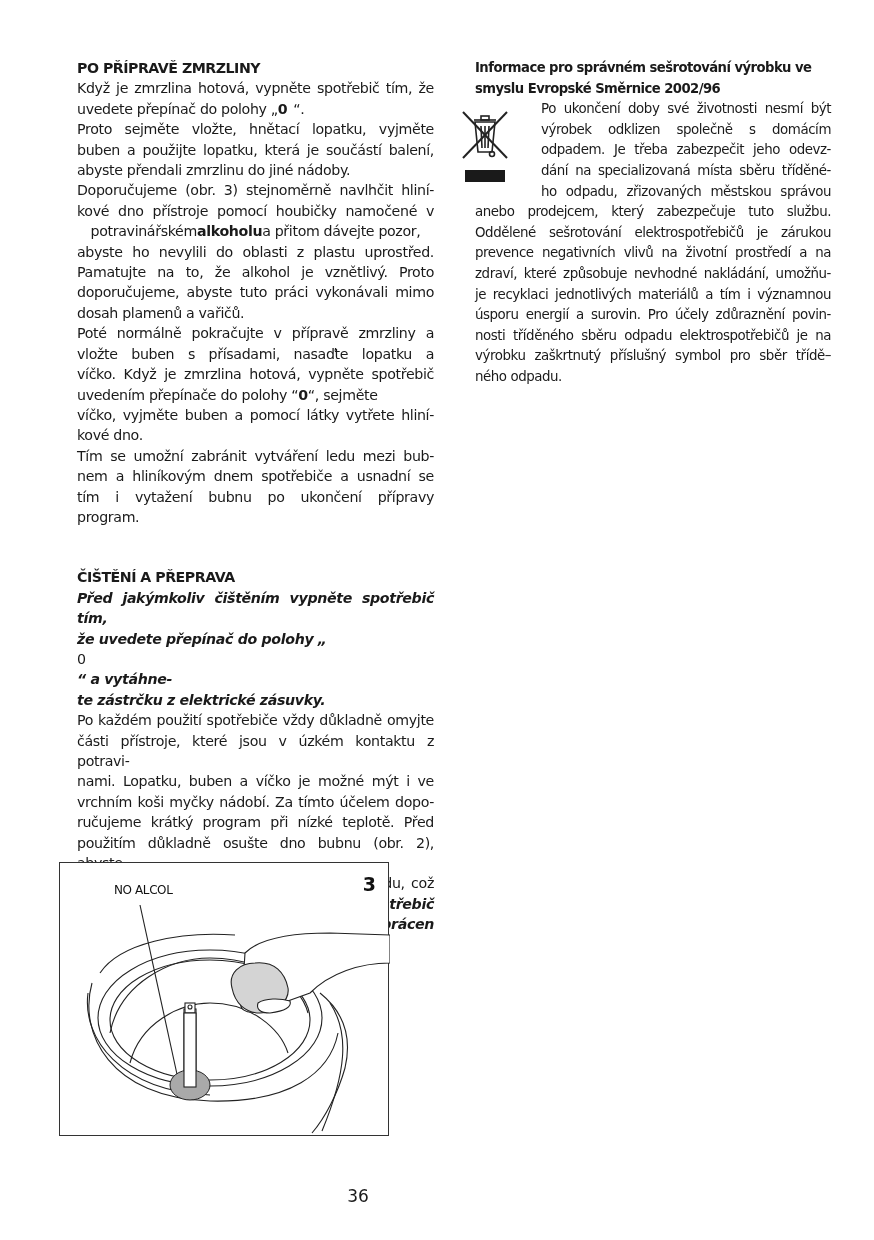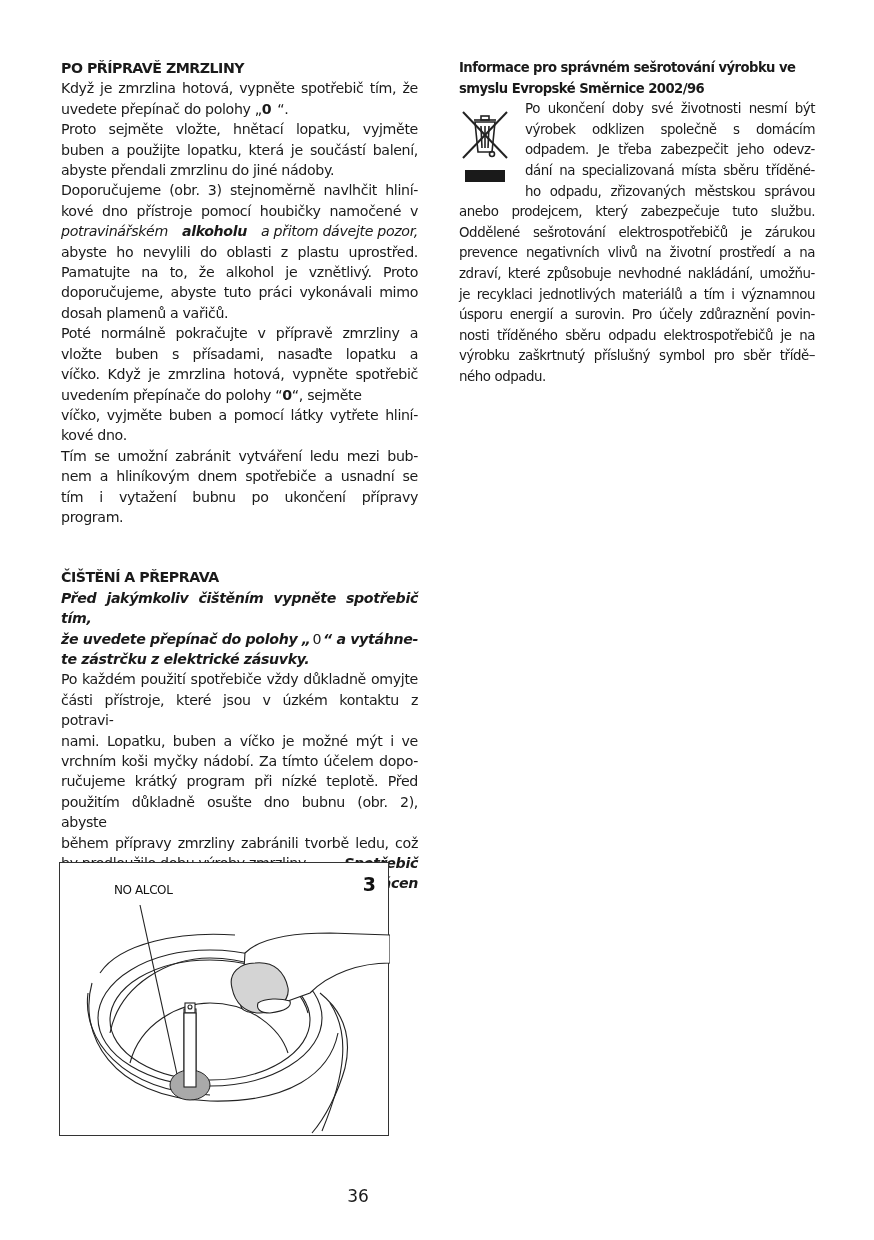--- a/index.html
+++ b/index.html
@@ -11,6 +11,7 @@
       position: absolute; top: 58px;
       font-size: 14.2px; line-height: 20.4px;
       letter-spacing: -0.35px;
+      margin-left: 16px;
     }
     .col-left { left: 61px; width: 357px; }
     .col-right { left: 459px; width: 356px; font-size: 13.4px; line-height: 20.6px; letter-spacing: -0.45px; }

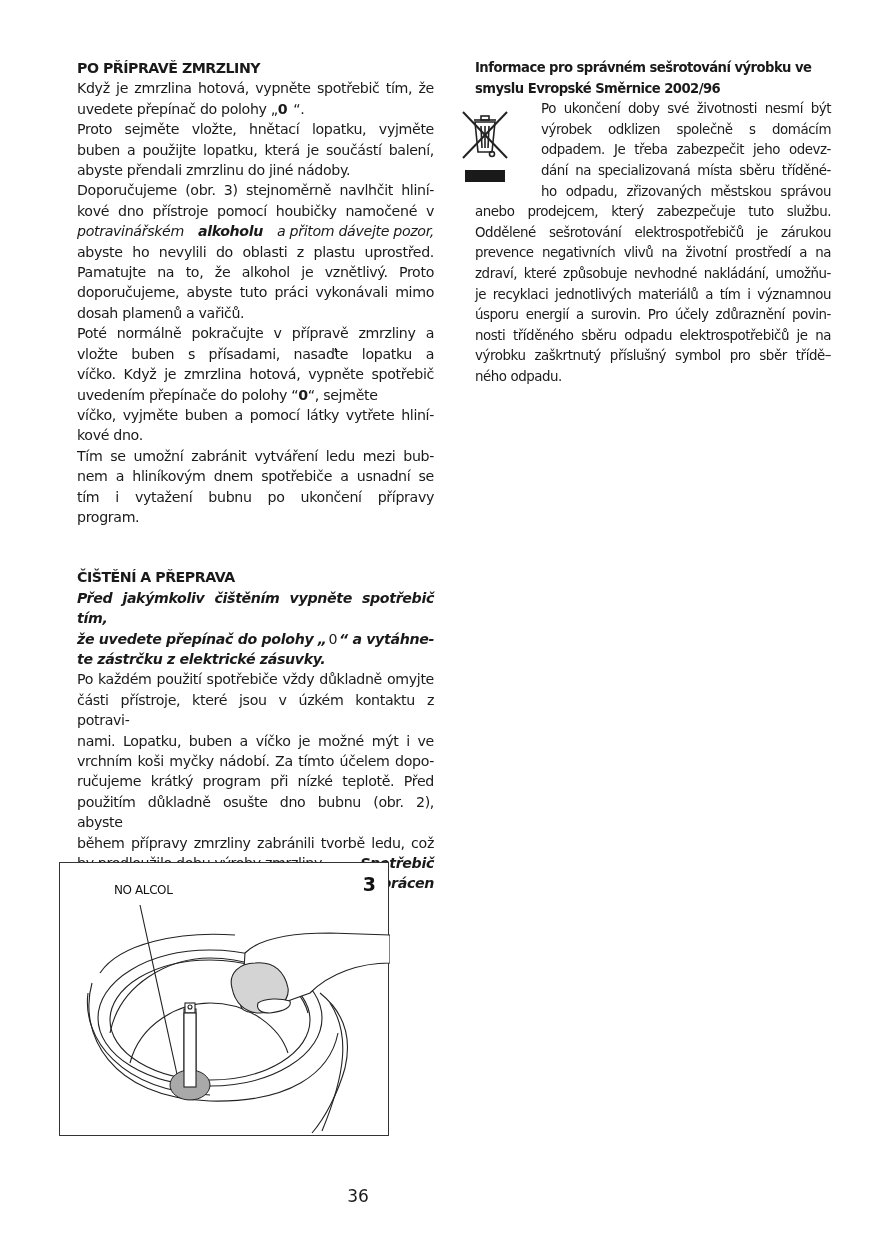--- a/index.html
+++ b/index.html
@@ -59,7 +59,7 @@
     <span class="line">abyste přendali zmrzlinu do jiné nádoby.</span>
     <span class="line just">Doporučujeme (obr. 3) stejnoměrně navlhčit hliní-</span>
     <span class="line just">kové dno přístroje pomocí houbičky namočené v</span>
-    <span class="line" style="display:flex;justify-content:space-between;font-style:italic;">
+    <span class="line" style="display:flex;justify-content:center;">
         <span>potravinářském</span>
         <span class="b">alkoholu</span>
         <span>a přitom dávejte pozor,</span>

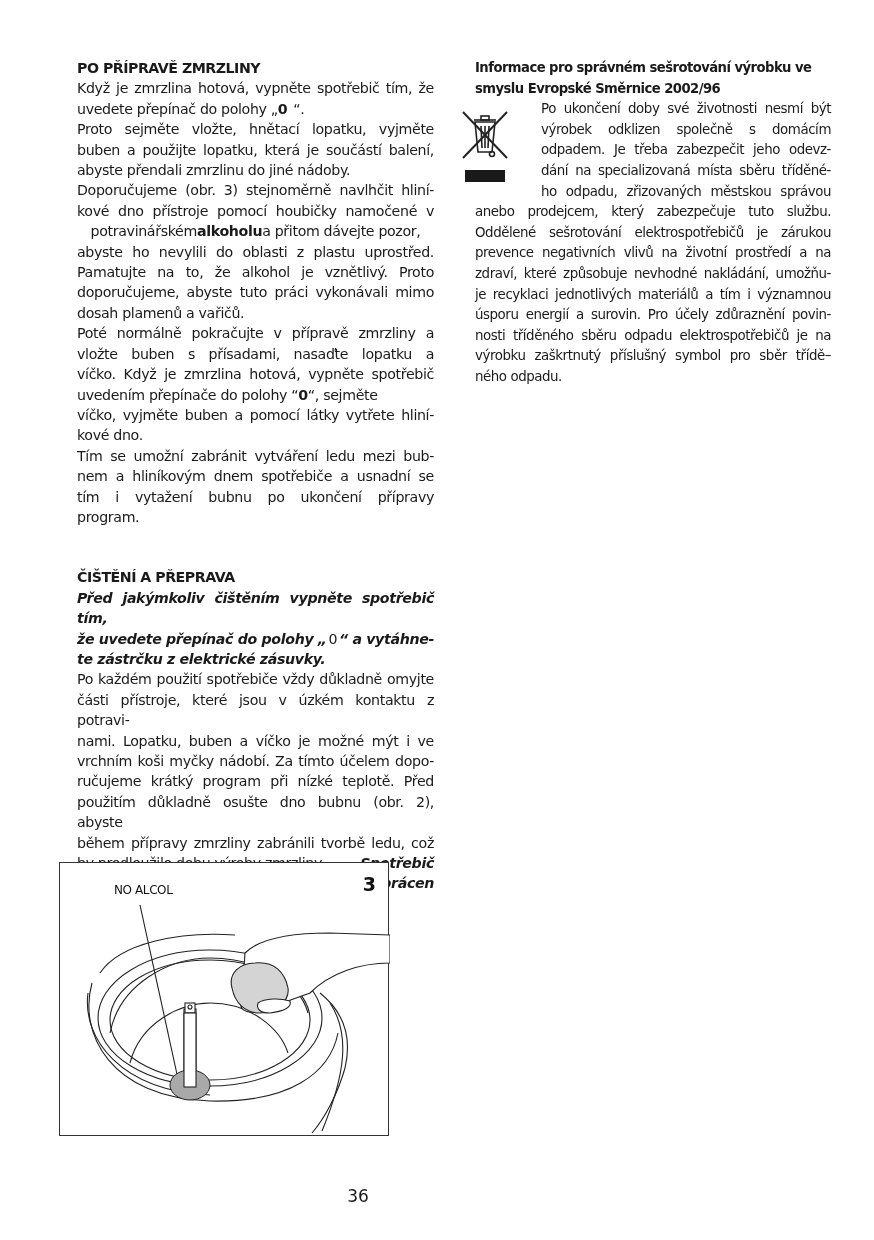--- a/index.html
+++ b/index.html
@@ -89,7 +89,7 @@
   <section>
     <span class="line h">ČIŠTĚNÍ A PŘEPRAVA</span>
     <span class="line bi just">Před jakýmkoliv čištěním vypněte spotřebič tím,</span>
-    <span class="line bi" style="display:flex;justify-content:space-between;">
+    <span class="line bi" style="display:flex;justify-content:flex-start;flex-direction:column;">
         <span>že uvedete přepínač do polohy „</span>
         <span style="font-weight:normal;font-style:normal;">0</span>
         <span>“ a vytáhne-</span>

